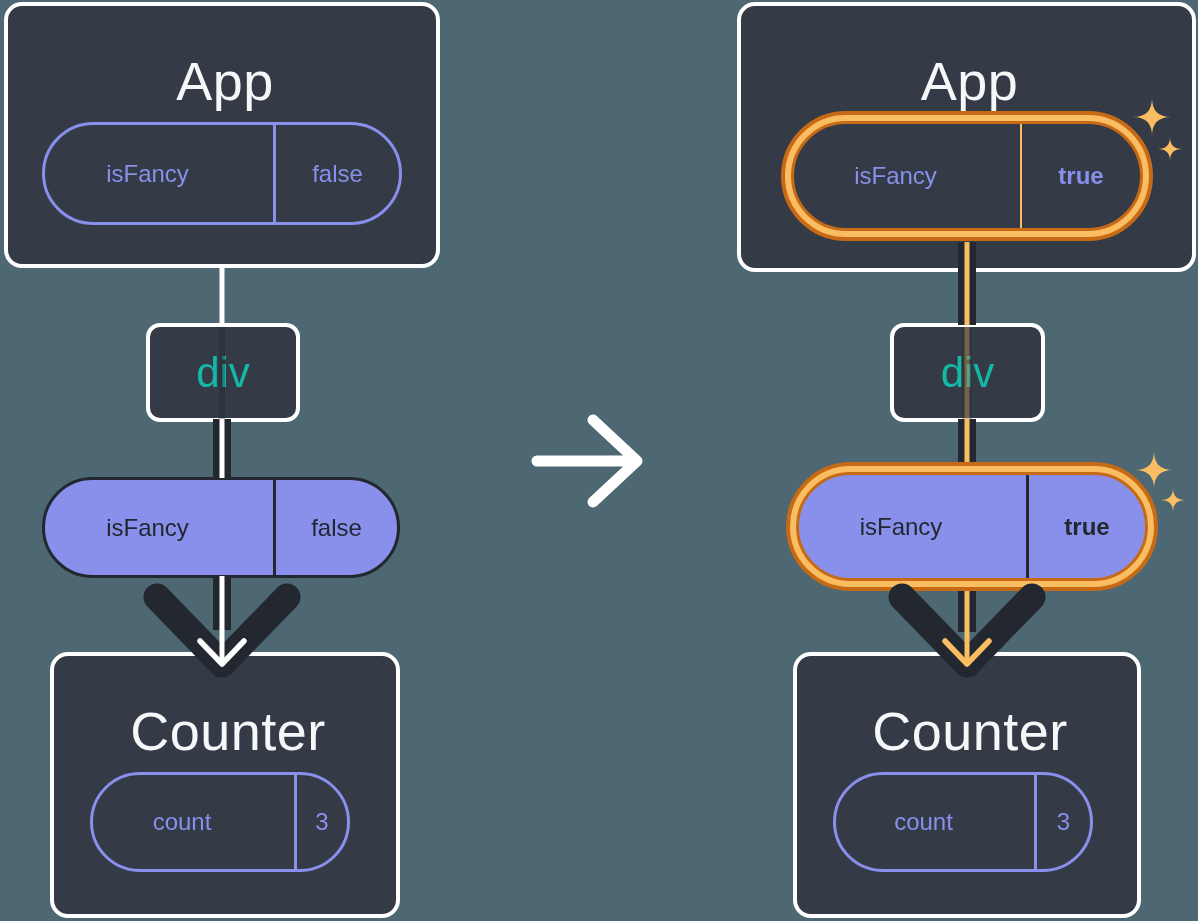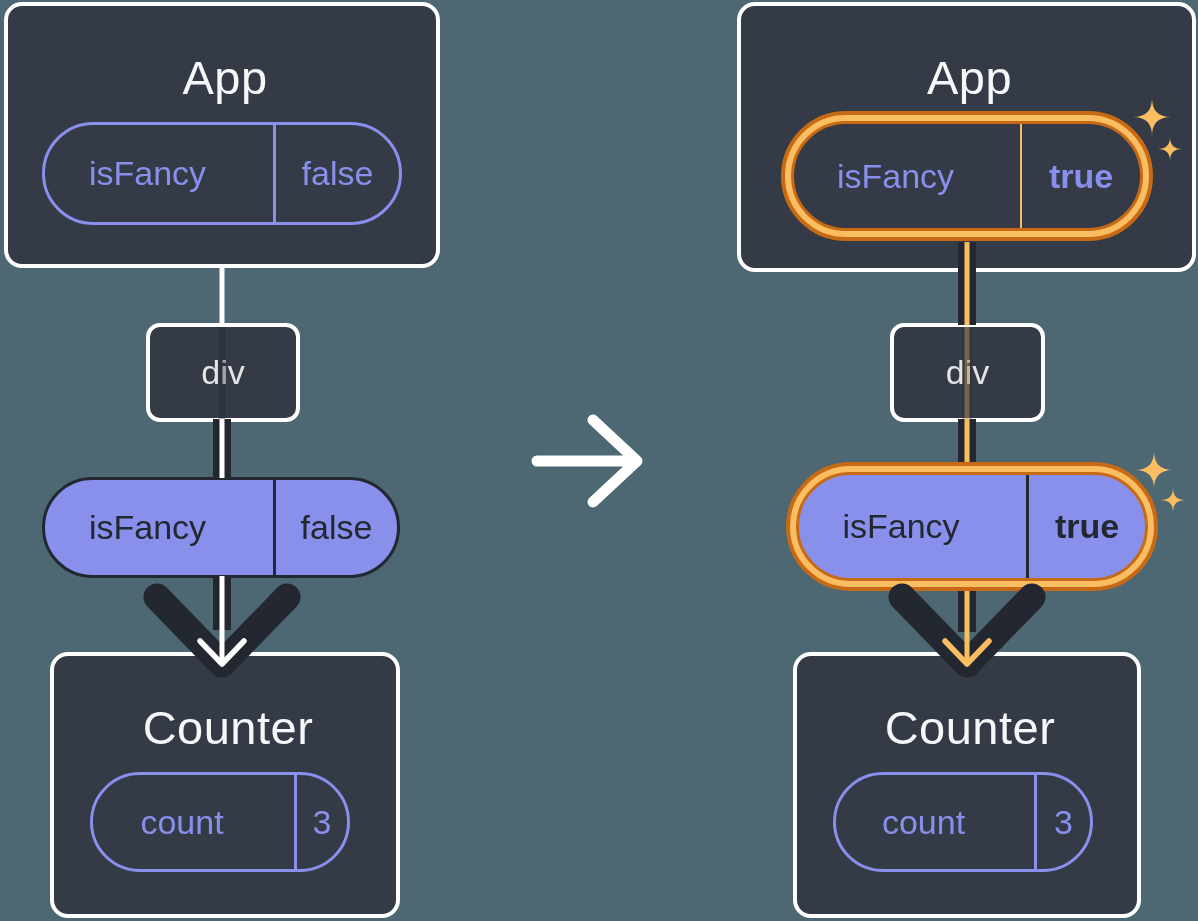--- a/index.html
+++ b/index.html
@@ -13,7 +13,7 @@
        border-radius:18px;box-sizing:border-box;z-index:1;}
   .box.small{border-radius:14px;display:flex;align-items:center;justify-content:center;}
   .box-title{position:absolute;left:6px;right:0;top:44px;text-align:center;color:#F6F7F9;
-             font-size:47px;font-weight:500;letter-spacing:.5px;}
+             font-size:54px;font-weight:500;letter-spacing:.5px;}
   .div-label{color:#e5e5e5;font-size:34px;font-weight:500;}
   .pill{position:absolute;display:flex;box-sizing:border-box;border-radius:999px;z-index:2;}
   .pill .cell{display:flex;align-items:center;justify-content:center;font-size:34px;box-sizing:border-box;}

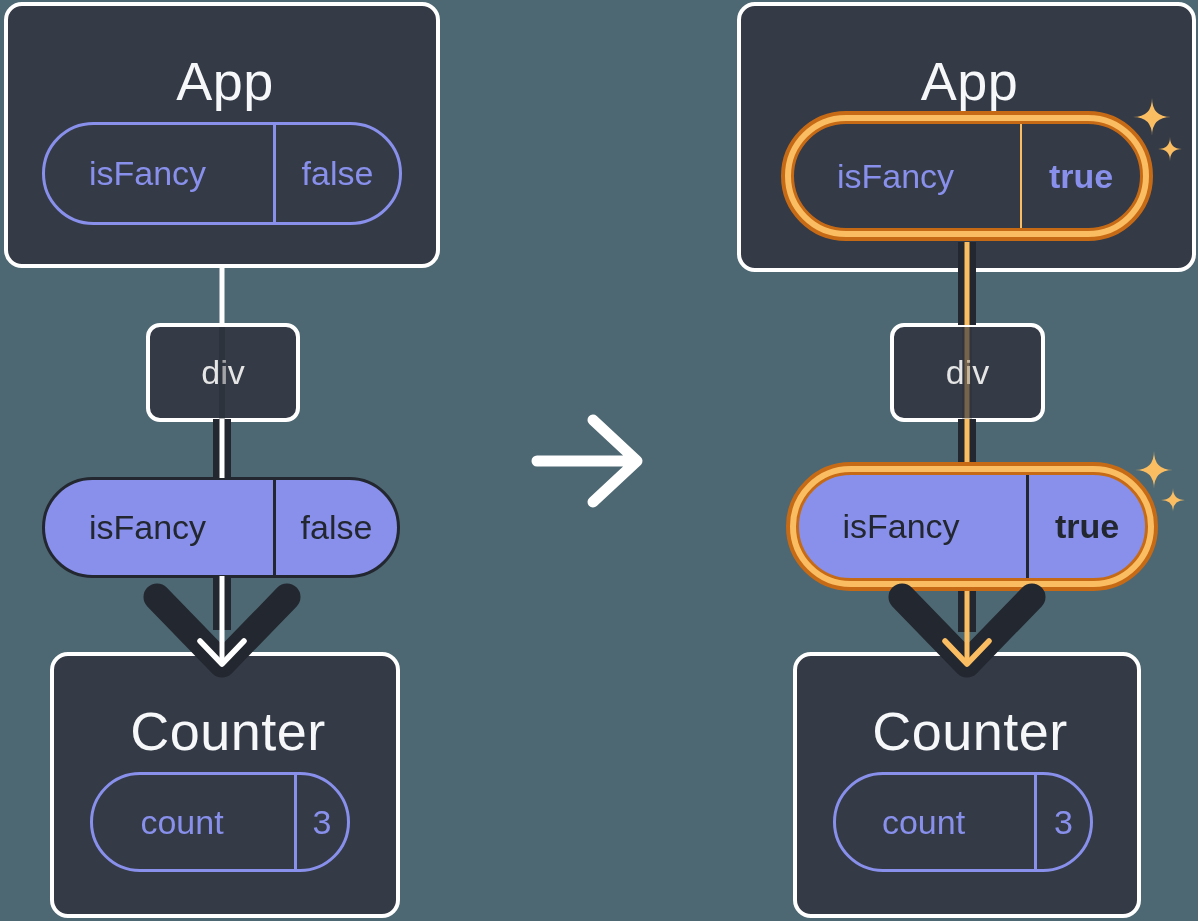--- a/index.html
+++ b/index.html
@@ -16,7 +16,7 @@
              font-size:54px;font-weight:500;letter-spacing:.5px;}
   .div-label{color:#e5e5e5;font-size:34px;font-weight:500;}
   .pill{position:absolute;display:flex;box-sizing:border-box;border-radius:999px;z-index:2;}
-  .pill .cell{display:flex;align-items:center;justify-content:center;font-size:34px;box-sizing:border-box;}
+  .pill .cell{display:flex;align-items:center;justify-content:center;font-size:24px;box-sizing:border-box;}
   .pill .cell.value{flex:1;margin-left:23px;}
   .pill.outline{border:3px solid var(--purple);color:var(--purple);}
   .pill.outline .value{border-left:3px solid var(--purple);}

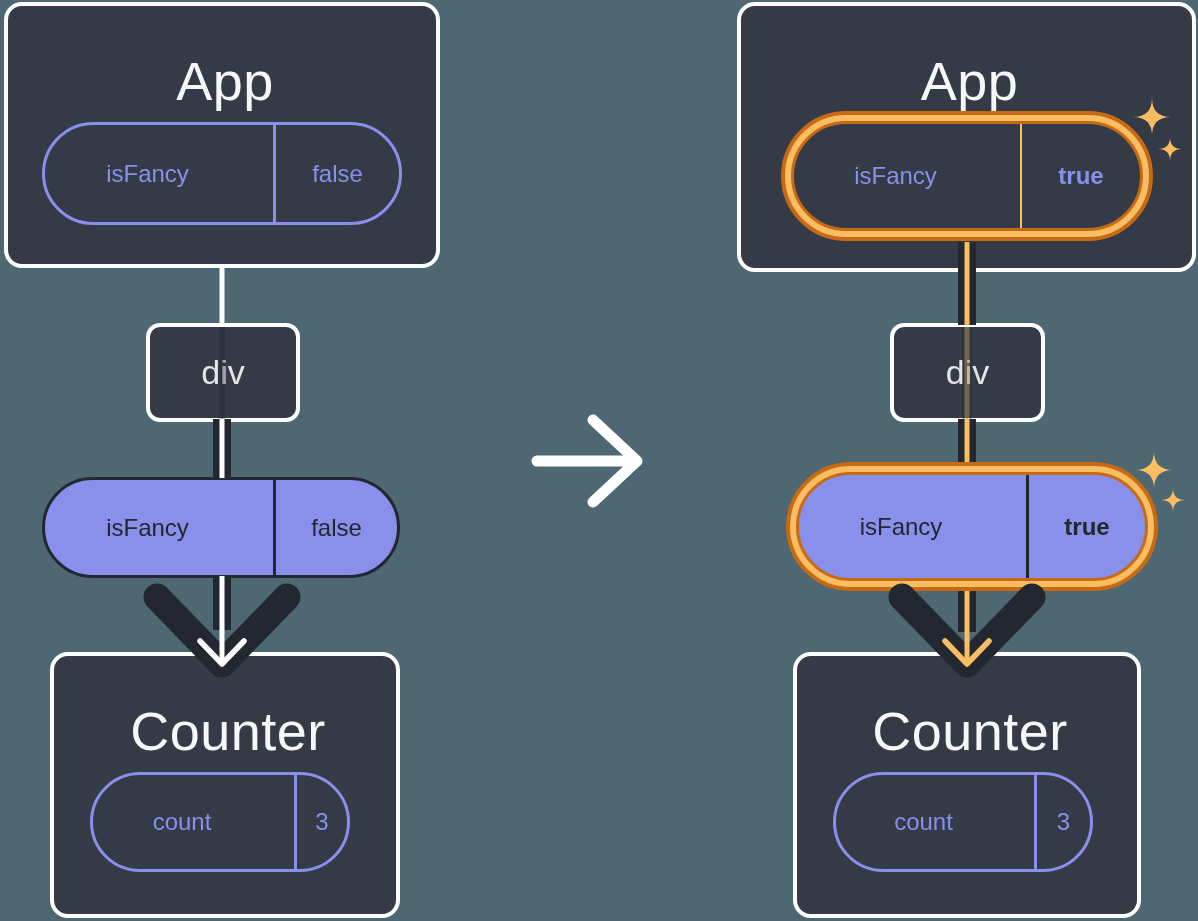--- a/index.html
+++ b/index.html
@@ -14,7 +14,7 @@
   .box.small{border-radius:14px;display:flex;align-items:center;justify-content:center;}
   .box-title{position:absolute;left:6px;right:0;top:44px;text-align:center;color:#F6F7F9;
              font-size:54px;font-weight:500;letter-spacing:.5px;}
-  .div-label{color:#e5e5e5;font-size:34px;font-weight:500;}
+  .div-label{color:#14b8a6;font-size:42px;font-weight:500;}
   .pill{position:absolute;display:flex;box-sizing:border-box;border-radius:999px;z-index:2;}
   .pill .cell{display:flex;align-items:center;justify-content:center;font-size:24px;box-sizing:border-box;}
   .pill .cell.value{flex:1;margin-left:23px;}

